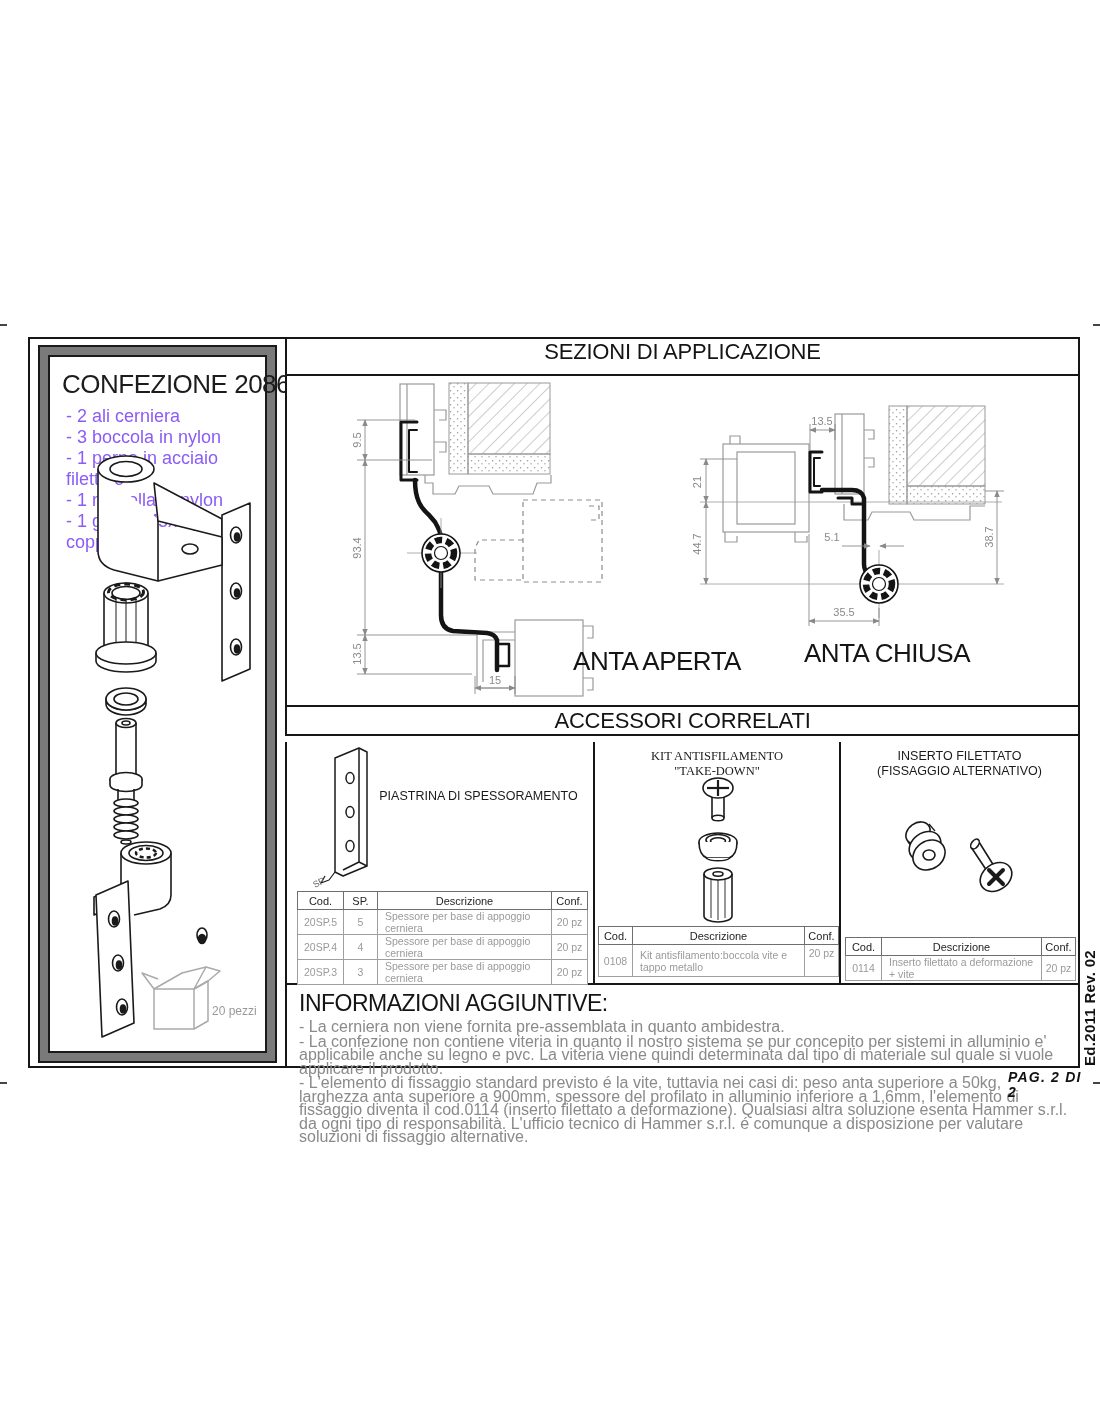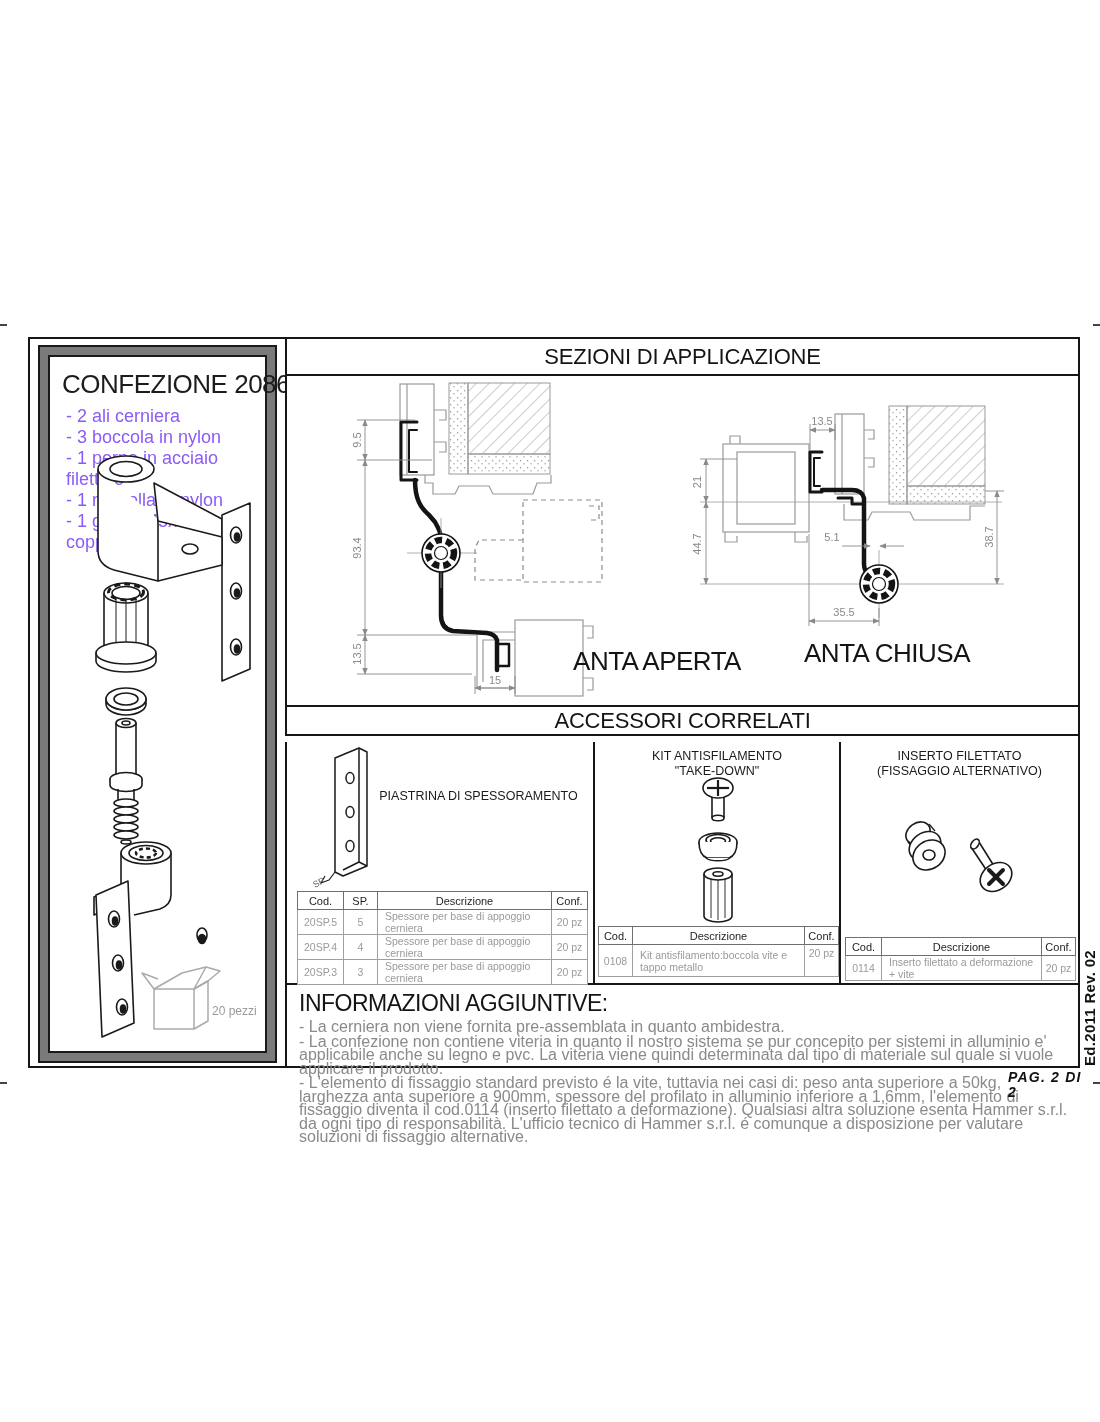--- a/index.html
+++ b/index.html
@@ -21,7 +21,7 @@
 
   
   .band { position:absolute; background:#fff; border-left:2px solid #161616; }
-  .sez-header { left:255px; top:0; width:793px; height:37px; border-bottom:2px solid #161616; display:flex; align-items:center; justify-content:center; }
+  .sez-header { left:255px; top:0; width:793px; height:37px; border-bottom:2px solid #161616; display:flex; align-items:flex-start; justify-content:center; }
   .band-title { font-size:22px; letter-spacing:-0.2px; color:#141414; }
   .sez-body { left:255px; top:37px; width:793px; height:331px; border-bottom:2px solid #161616; }
   .acc-header { left:255px; top:368px; width:793px; height:29px; border-bottom:2px solid #161616; display:flex; align-items:center; justify-content:center; }

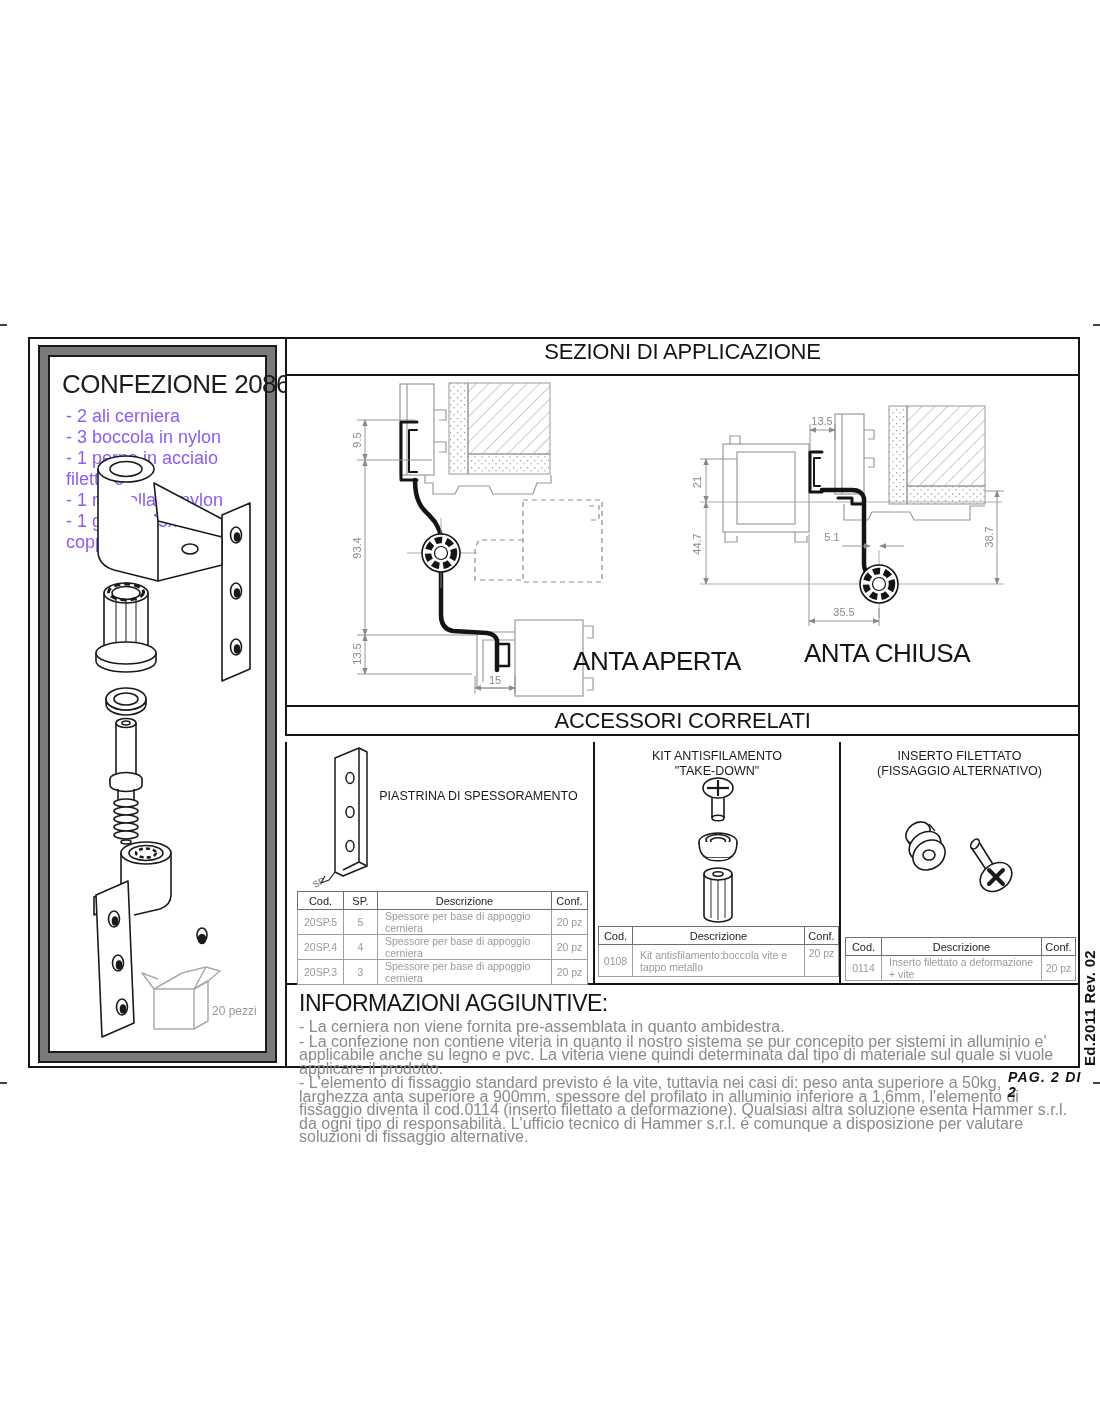--- a/index.html
+++ b/index.html
@@ -37,7 +37,7 @@
   .acc-panel.p3 { width:237px; }
   .acc-title { position:absolute; text-align:center; font-size:12.5px; color:#1a1a1a; line-height:15px; }
   .p1 .acc-title { left:84px; top:8px; width:215px;margin-top:39px; }
-  .p2 .acc-title { left:0; top:7px; width:100%; }
+  .p2 .acc-title { left:0; top:7px; width:100%;font-family:Liberation Serif, serif; }
   .p3 .acc-title { left:0; top:7px; width:100%; }
 
   table.acc-table { border-collapse:collapse; position:absolute; table-layout:fixed; background:#fff; }

